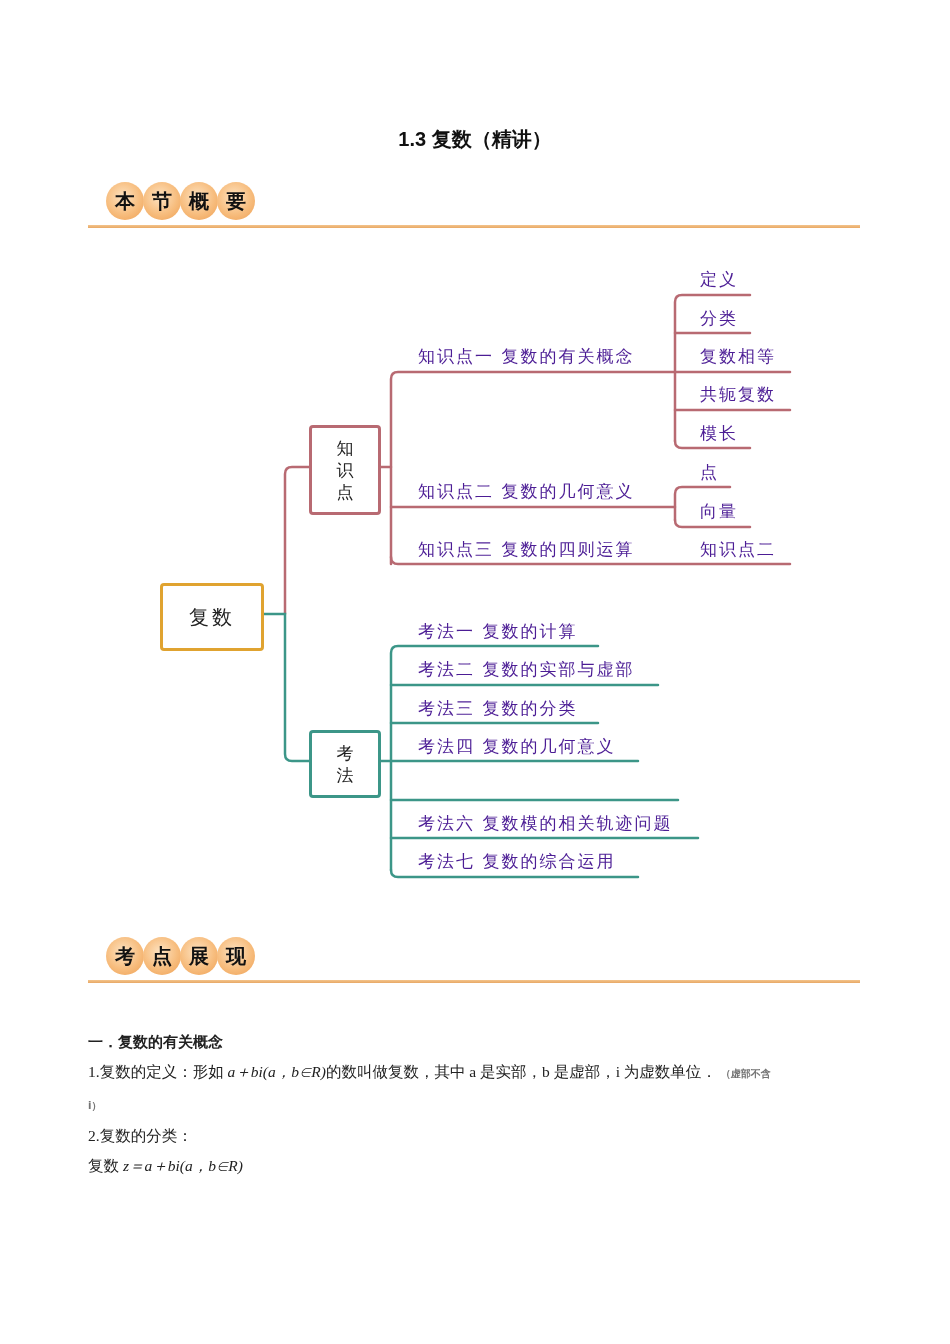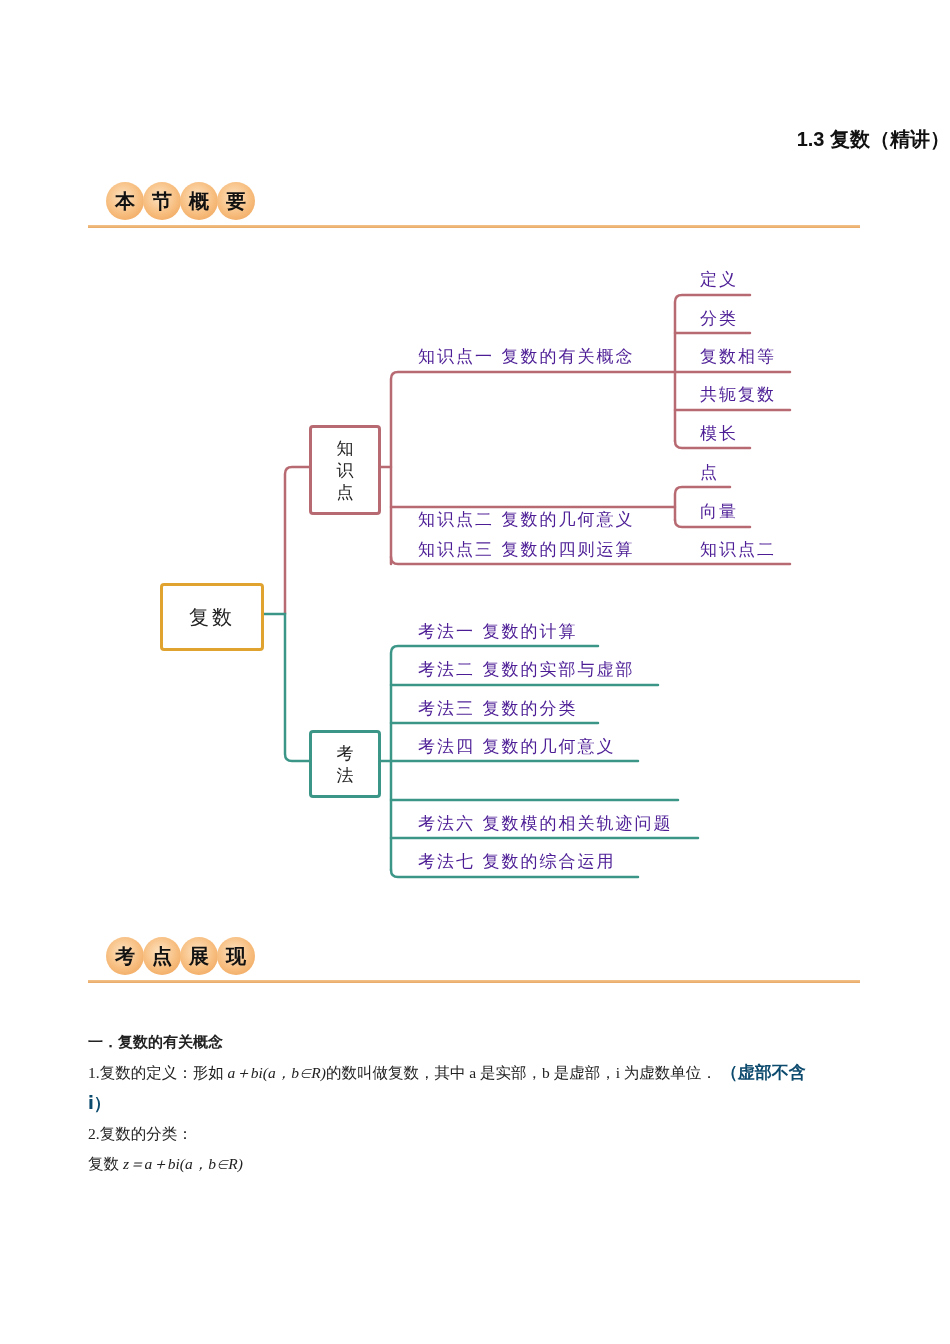--- a/index.html
+++ b/index.html
@@ -5,7 +5,7 @@
   html, body { margin: 0; padding: 0; background: #ffffff; }
   body { width: 950px; height: 1344px; position: relative; overflow: hidden;
          font-family: "DejaVu Sans", sans-serif; color: #222; }
-  .title { position: absolute; top: 126px; left: 0; width: 950px; text-align: right;
+  .title { position: absolute; top: 126px; left: 0; width: 950px; text-align: center;
            font-family: "Liberation Sans", sans-serif; font-weight: bold; font-size: 20px; color: #111; }
   .section-banner { position: absolute; left: 88px; width: 772px; height: 50px; }
   .section-banner .rule { position: absolute; left: 0; right: 0; bottom: 0; height: 3px;

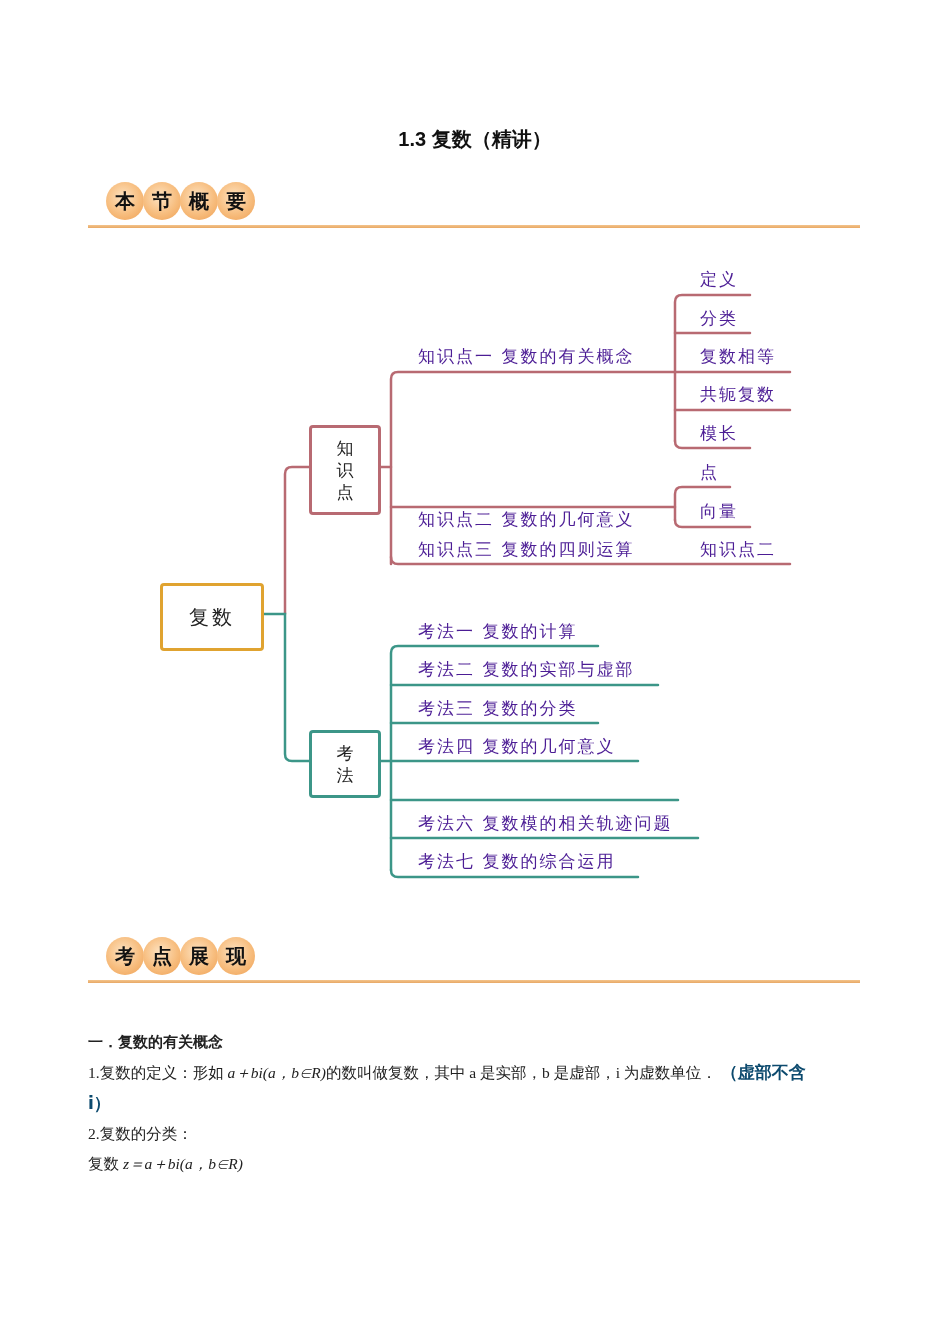--- a/index.html
+++ b/index.html
@@ -93,7 +93,7 @@
   </div>
 
   <div class="node-text" style="left:418px;top:345px;">知识点一  复数的有关概念</div>
-  <div class="node-text" style="left:418px;top:508px;text-align:right;">知识点二  复数的几何意义</div>
+  <div class="node-text" style="left:418px;top:480px;text-align:right;">知识点二  复数的几何意义</div>
   <div class="node-text" style="left:418px;top:538px;">知识点三  复数的四则运算</div>
 
   <div class="node-text" style="left:700px;top:268px;">定义</div>

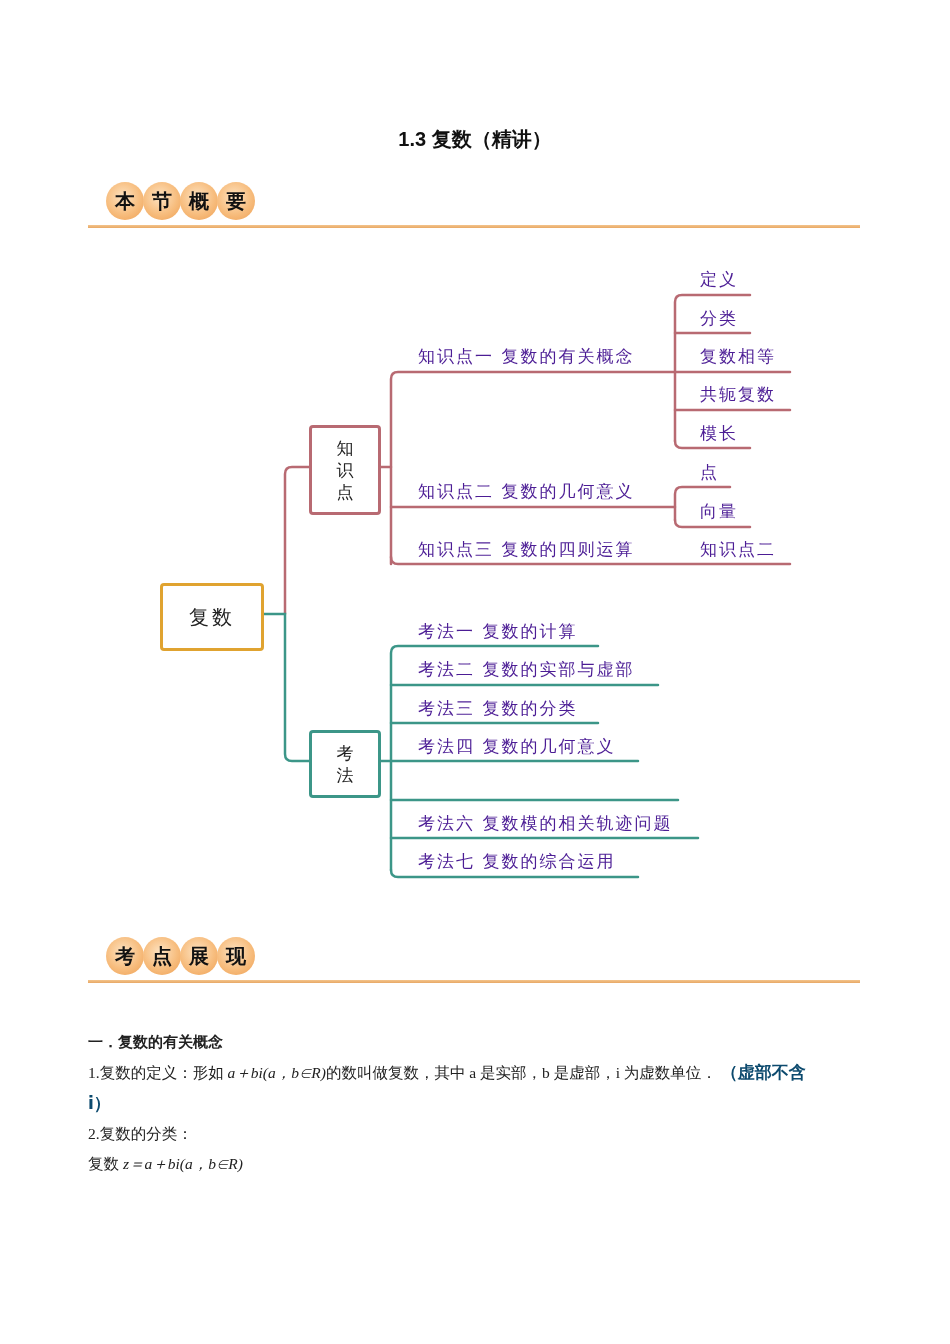--- a/index.html
+++ b/index.html
@@ -29,7 +29,7 @@
   .content { position: absolute; left: 88px; width: 780px; font-family: "Liberation Serif", serif;
              font-size: 15.5px; color: #222; line-height: 30px; }
   .h1 { font-weight: bold; font-family: "DejaVu Sans", sans-serif; font-size: 15px; }
-  .red { color: #0c4a6e; font-weight: bold; font-family: "DejaVu Sans", sans-serif; font-size: 17px; }
+  .red { color: #737373; font-weight: bold; font-family: "DejaVu Sans", sans-serif; font-size: 10px; }
 </style>
 </head>
 <body>

